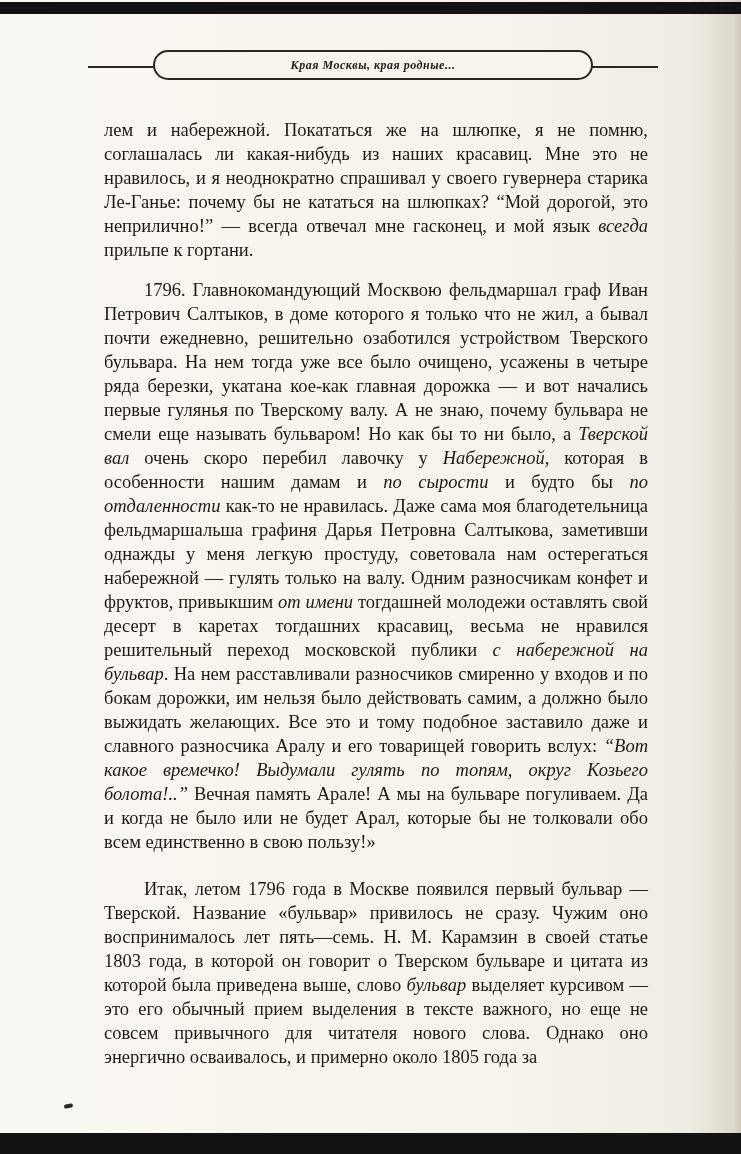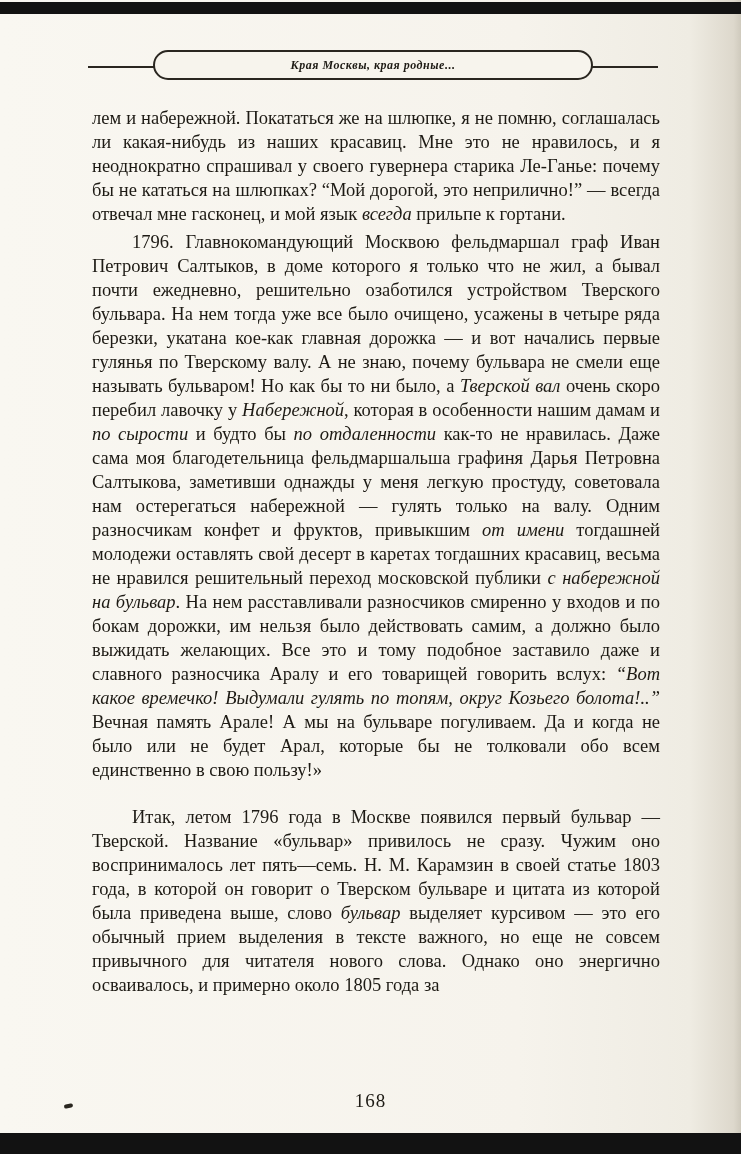--- a/index.html
+++ b/index.html
@@ -37,7 +37,7 @@
     font-size:18.5px;line-height:24px;
     text-align:justify;
   }
-  .body-text p{margin:4px;}
+  .body-text p{margin:16px;}
   .body-text p.indent{text-indent:40px;}
   .body-text p.space-before{margin-top:23px;}
   .i{font-style:italic;}

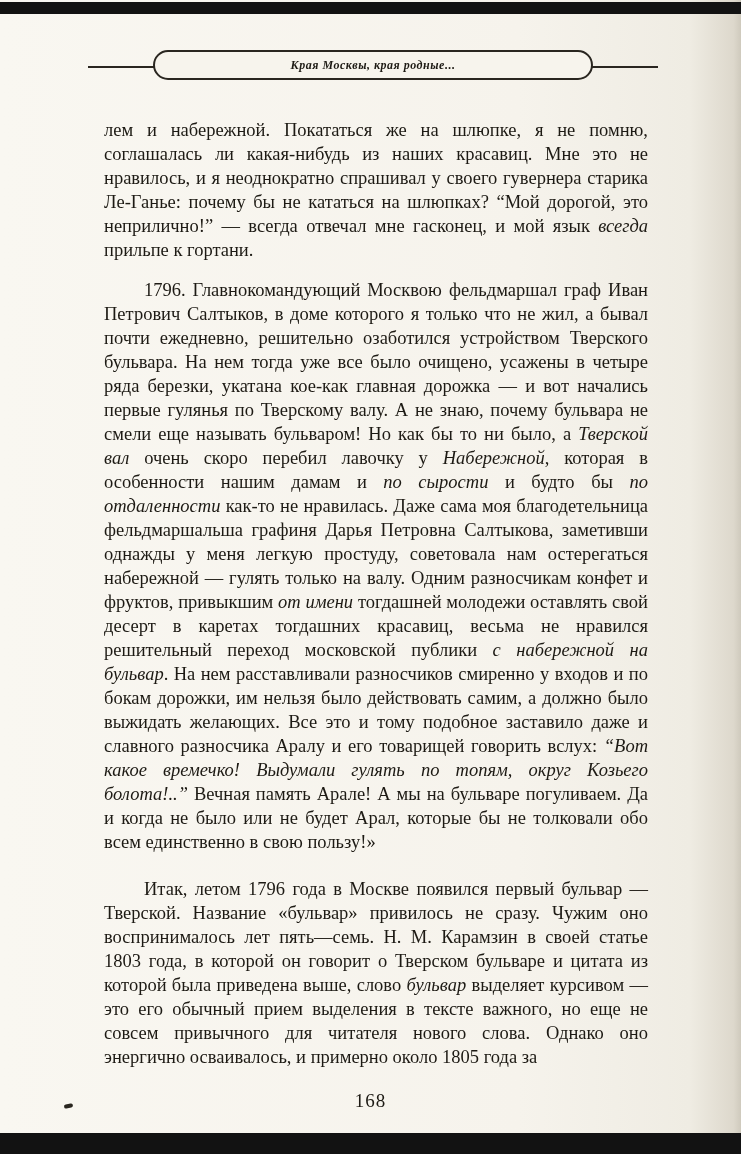--- a/index.html
+++ b/index.html
@@ -68,7 +68,6 @@
       <p class="indent space-before"><span>Итак, летом 1796 года в Москве появился первый бульвар — Тверской. Название «бульвар» привилось не сразу. Чужим оно воспринималось лет пять—семь. Н. М. Карамзин в своей статье 1803 года, в которой он говорит о Тверском бульваре и цитата из которой была приведена выше, слово </span><span class="i">бульвар</span><span> выделяет курсивом — это его обычный прием выделения в тексте важного, но еще не совсем привычного для читателя нового слова. Однако оно энергично осваивалось, и примерно около 1805 года за</span></p>
     </div>
 
-  <div class="page-number">168</div>
 
   <div class="speck"></div>
 

